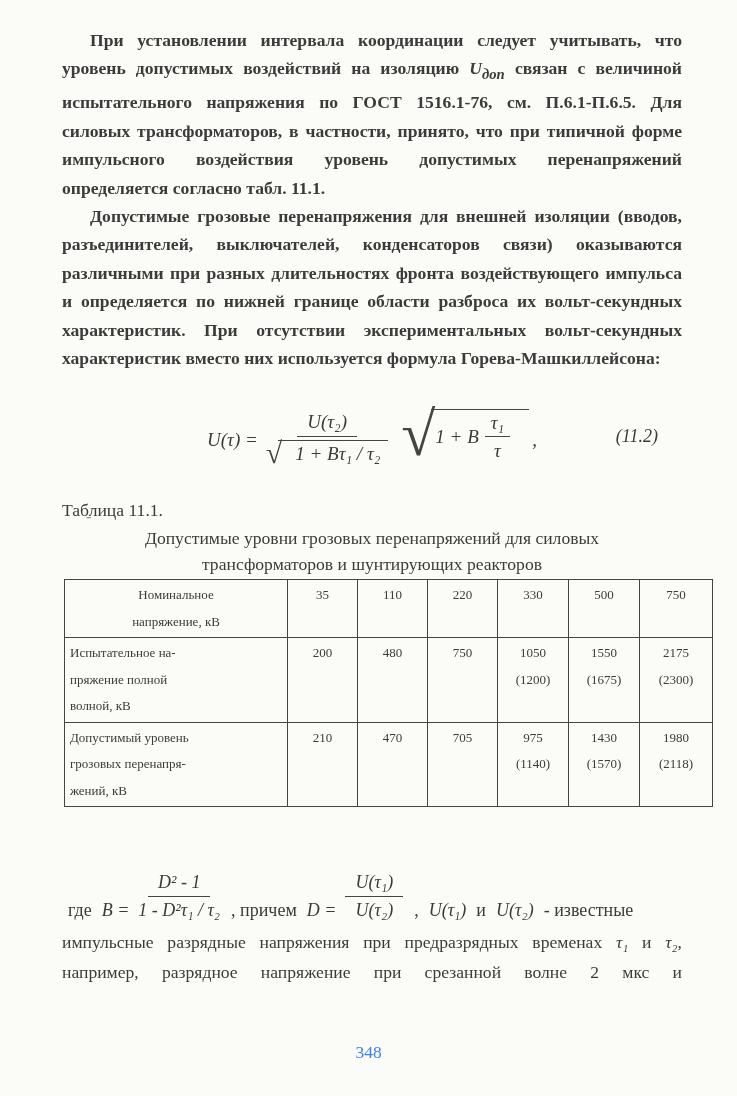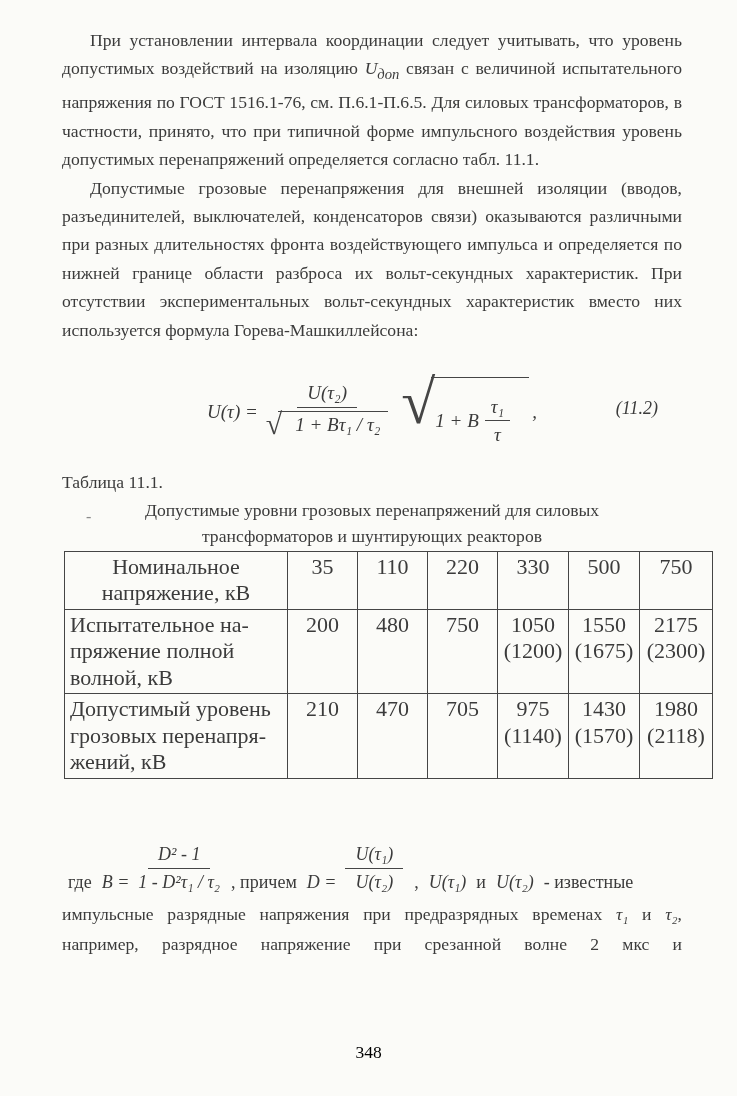--- a/index.html
+++ b/index.html
@@ -19,6 +19,7 @@
     line-height:28.4px;
     text-align:justify;
     text-indent:28px;
+    font-weight:bold;
   }
   .ivar{font-style:italic;}
 

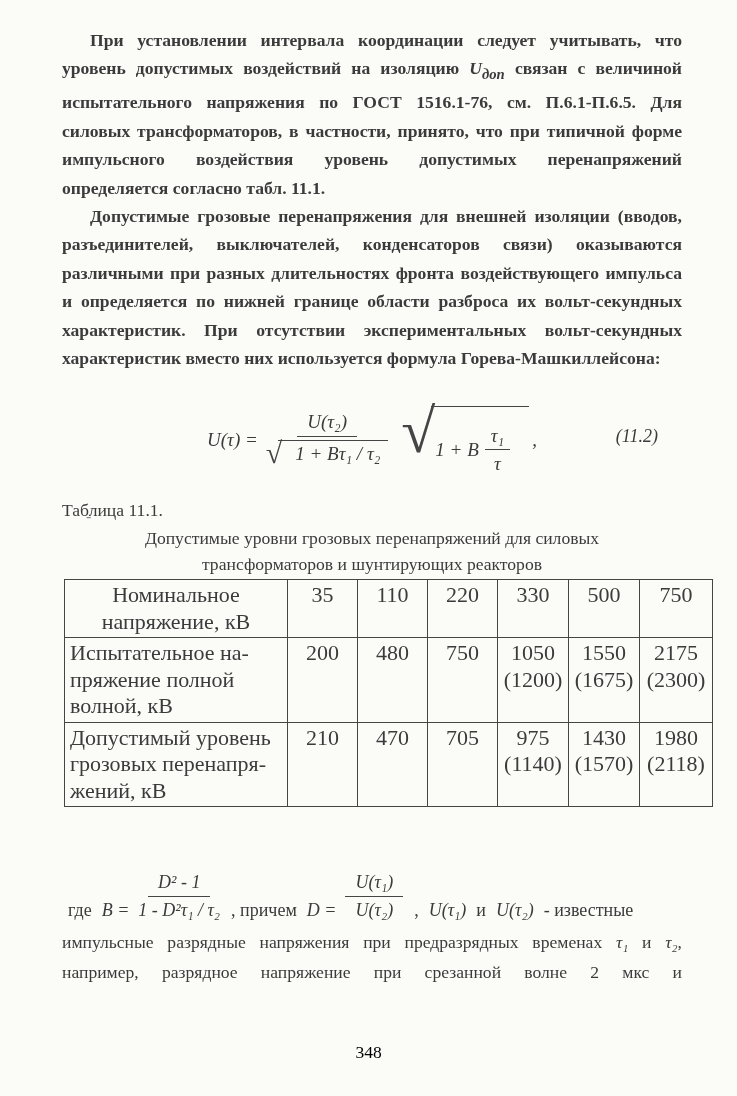--- a/index.html
+++ b/index.html
@@ -42,7 +42,7 @@
   .rad.inline-rad .rsign{font-size:30px;transform:translateY(-2px);}
   .rad.big-rad{margin-left:8px;}
   .rad.big-rad .rsign{font-size:62px;font-weight:400;transform:translateY(-6px);}
-  .rad.big-rad .rbody{padding:18px 14px 0 4px;}
+  .rad.big-rad .rbody{padding:2px 14px 0 4px;}
   .rad.big-rad .frac{margin-left:6px;}
   .rad.big-rad .frac .num{border-bottom:1.6px solid #454545;padding:0 6px 2px 6px;}
   .eq-number{

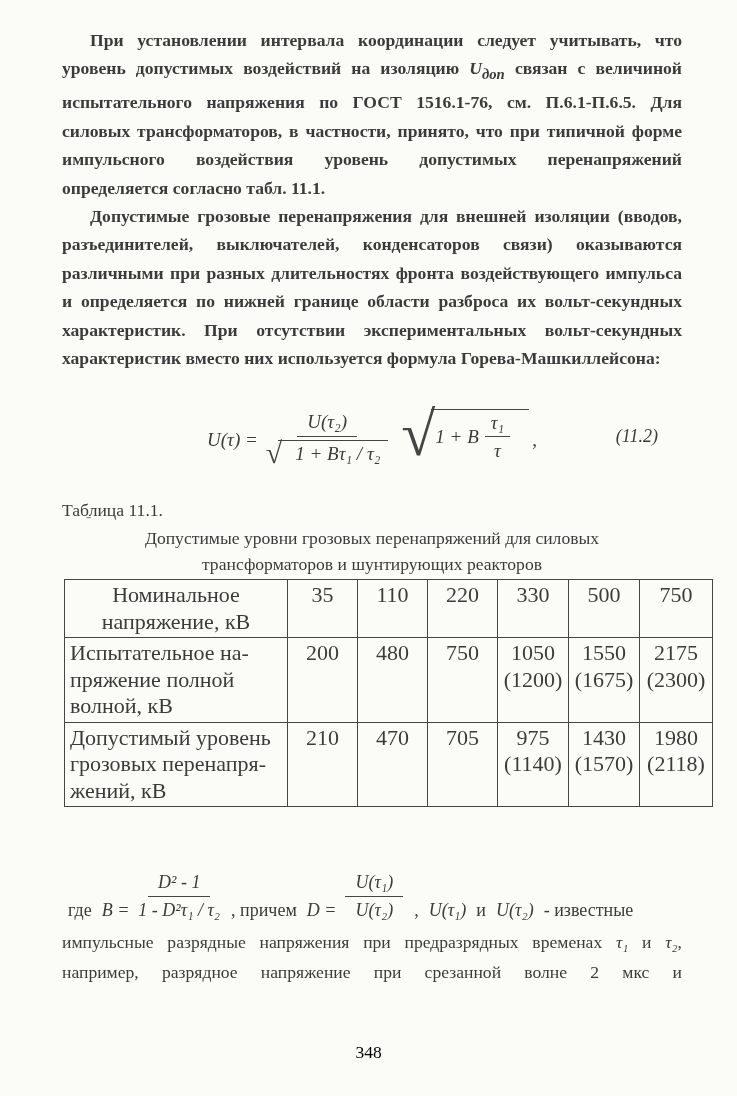--- a/index.html
+++ b/index.html
@@ -65,7 +65,7 @@
     margin-left:2px;
     width:648px;
     table-layout:fixed;
-    font-size:22px;
+    font-size:13px;
   }
   table.data td{
     border:1.8px solid #454545;

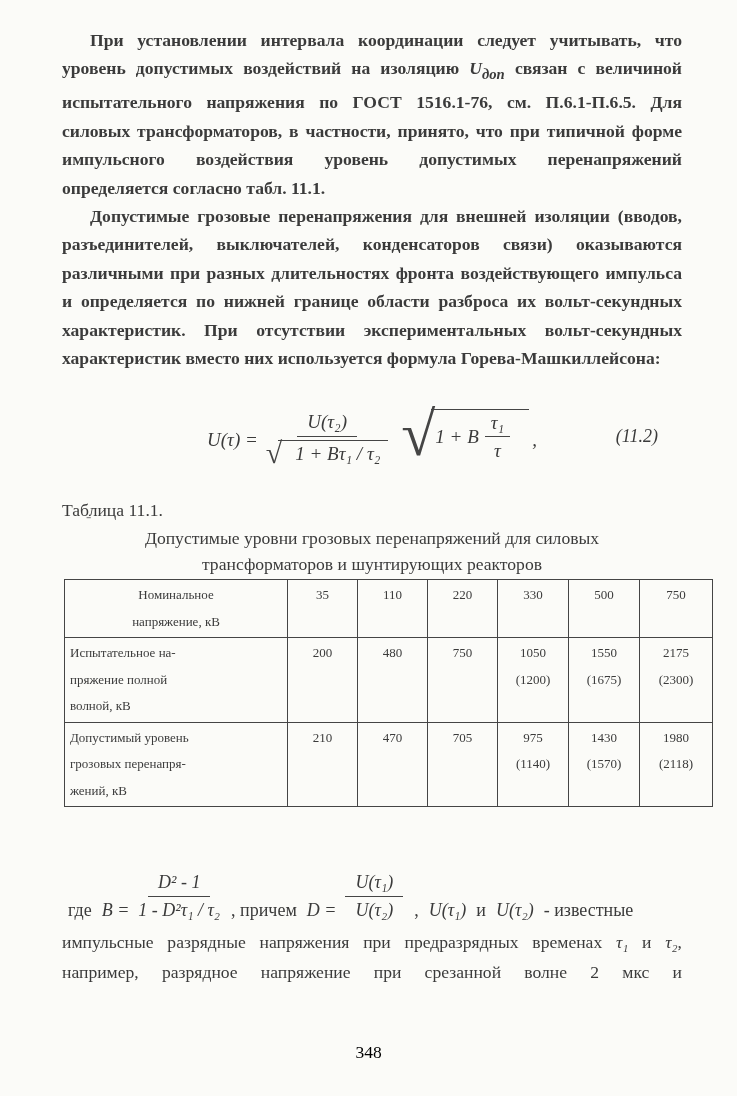--- a/index.html
+++ b/index.html
@@ -105,7 +105,7 @@
   }
   .page-number{
     position:absolute;left:0;top:1042px;width:737px;
-    text-align:center;font-size:17.5px;color:#000000;
+    text-align:center;font-size:17.5px;color:#3b82f6;
   }
 </style>
 </head>

